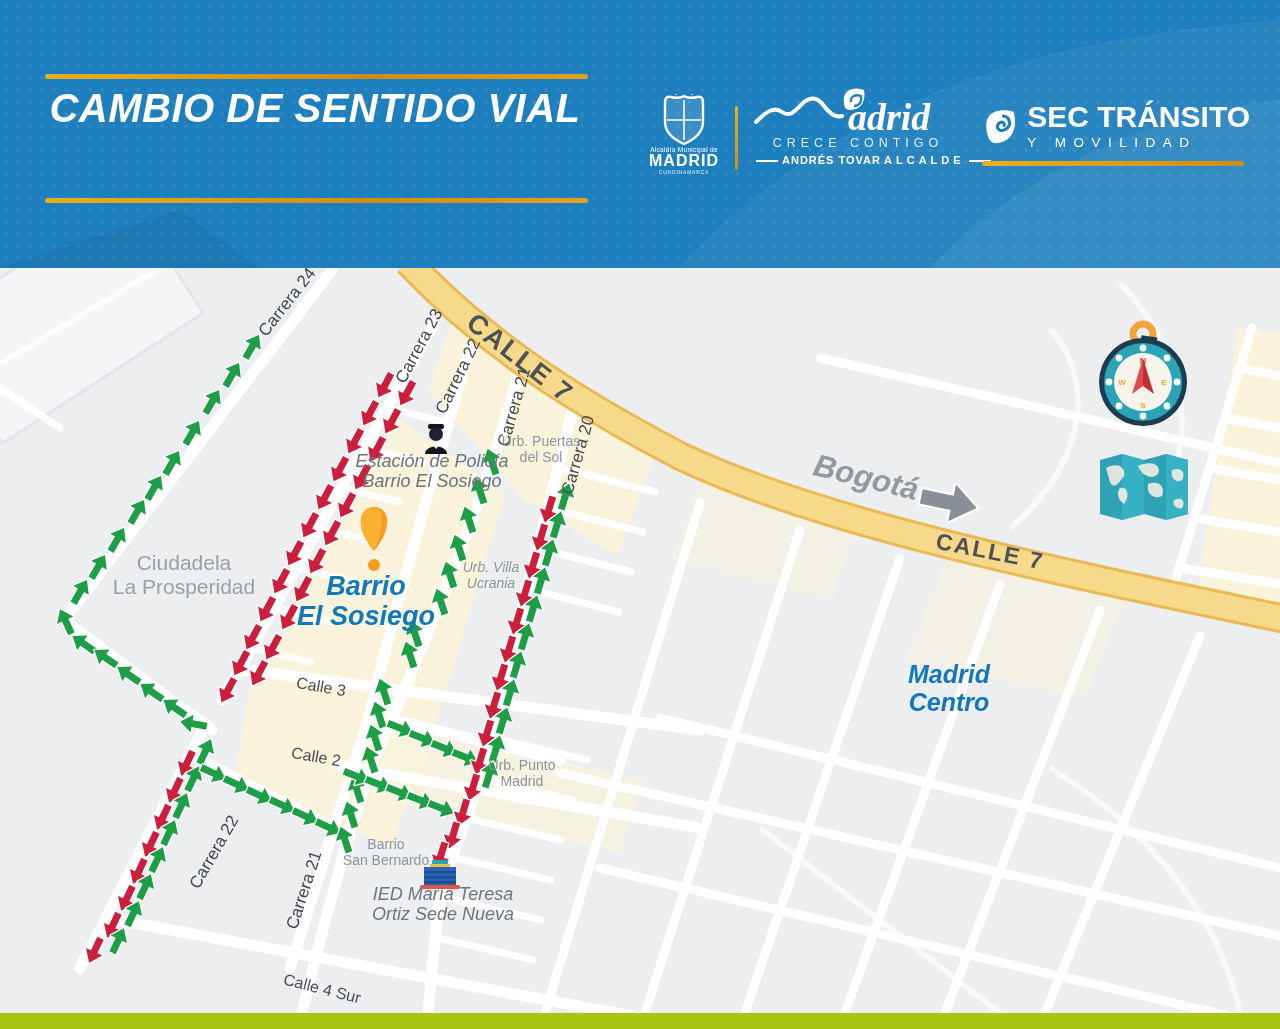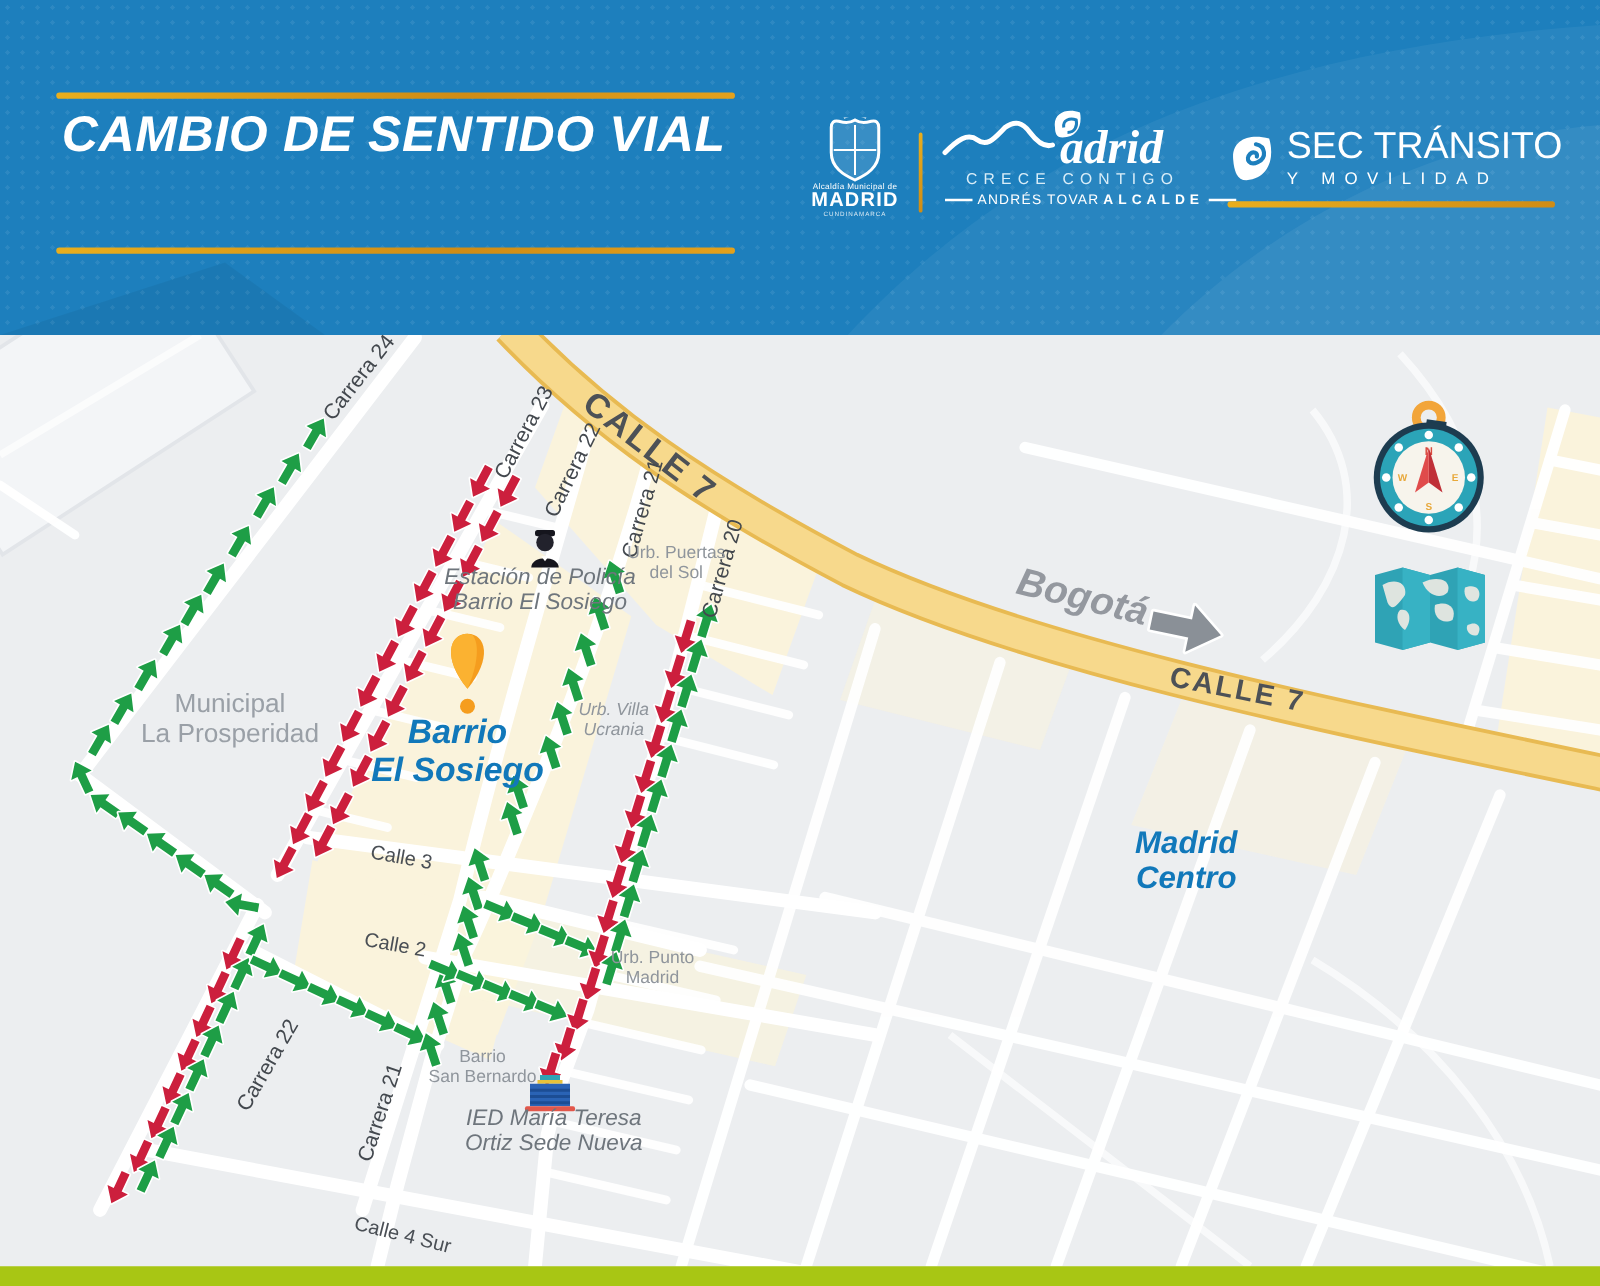--- a/index.html
+++ b/index.html
@@ -34,7 +34,7 @@
   .seclogo{position:absolute;left:982px;top:98px;width:268px;color:#fff;}
   .secrow{display:flex;align-items:center;gap:8px;}
   .sectext .l1{font-size:30px;line-height:1;white-space:nowrap;}
-  .sectext .l1 b{font-weight:400;}
+  .sectext .l1 b{font-weight:700;}
   .sectext .l1 span{font-weight:400;}
   .sectext .l2{font-size:13.5px;font-weight:300;letter-spacing:7.5px;margin-top:3px;white-space:nowrap;}
   .secline{margin-top:7px;width:262px;height:5px;border-radius:3px;

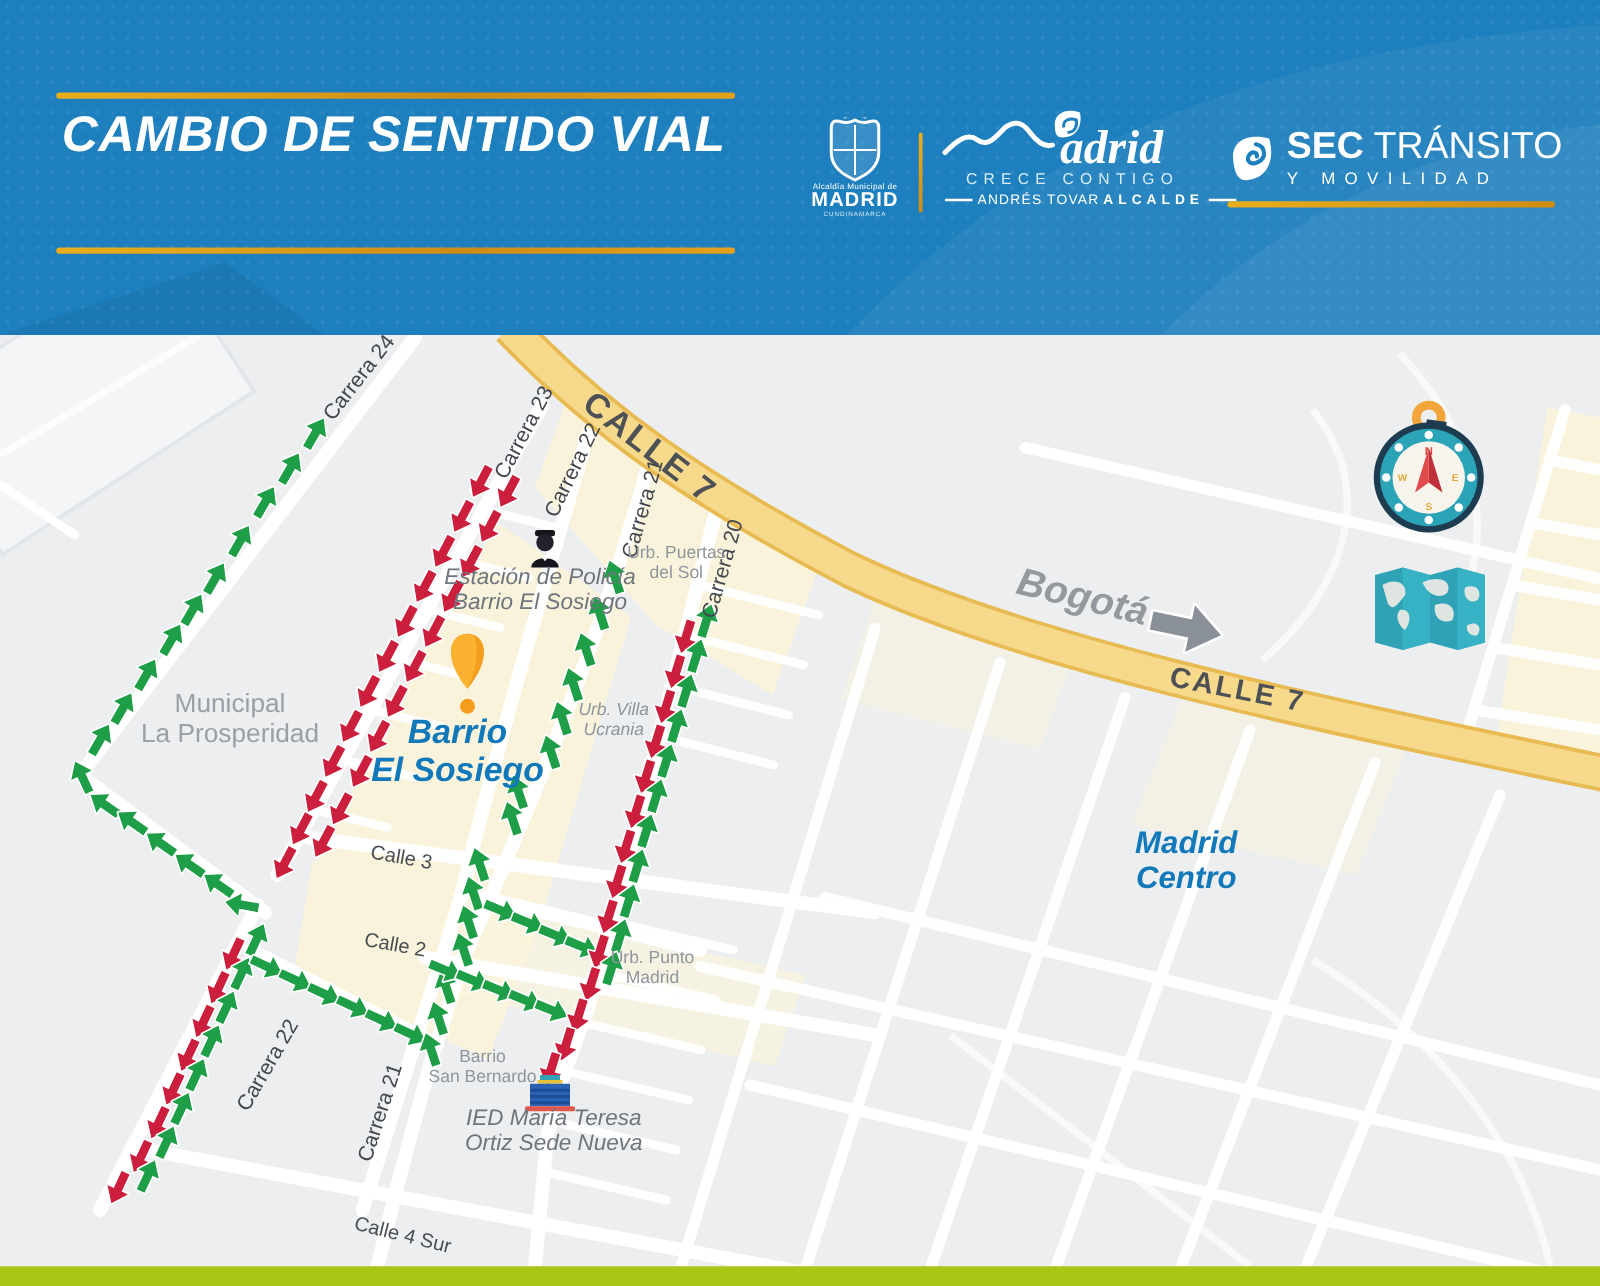--- a/index.html
+++ b/index.html
@@ -35,7 +35,7 @@
   .secrow{display:flex;align-items:center;gap:8px;}
   .sectext .l1{font-size:30px;line-height:1;white-space:nowrap;}
   .sectext .l1 b{font-weight:700;}
-  .sectext .l1 span{font-weight:400;}
+  .sectext .l1 span{font-weight:700;}
   .sectext .l2{font-size:13.5px;font-weight:300;letter-spacing:7.5px;margin-top:3px;white-space:nowrap;}
   .secline{margin-top:7px;width:262px;height:5px;border-radius:3px;
      background:linear-gradient(90deg,#e9ae1d,#cf8c15);}

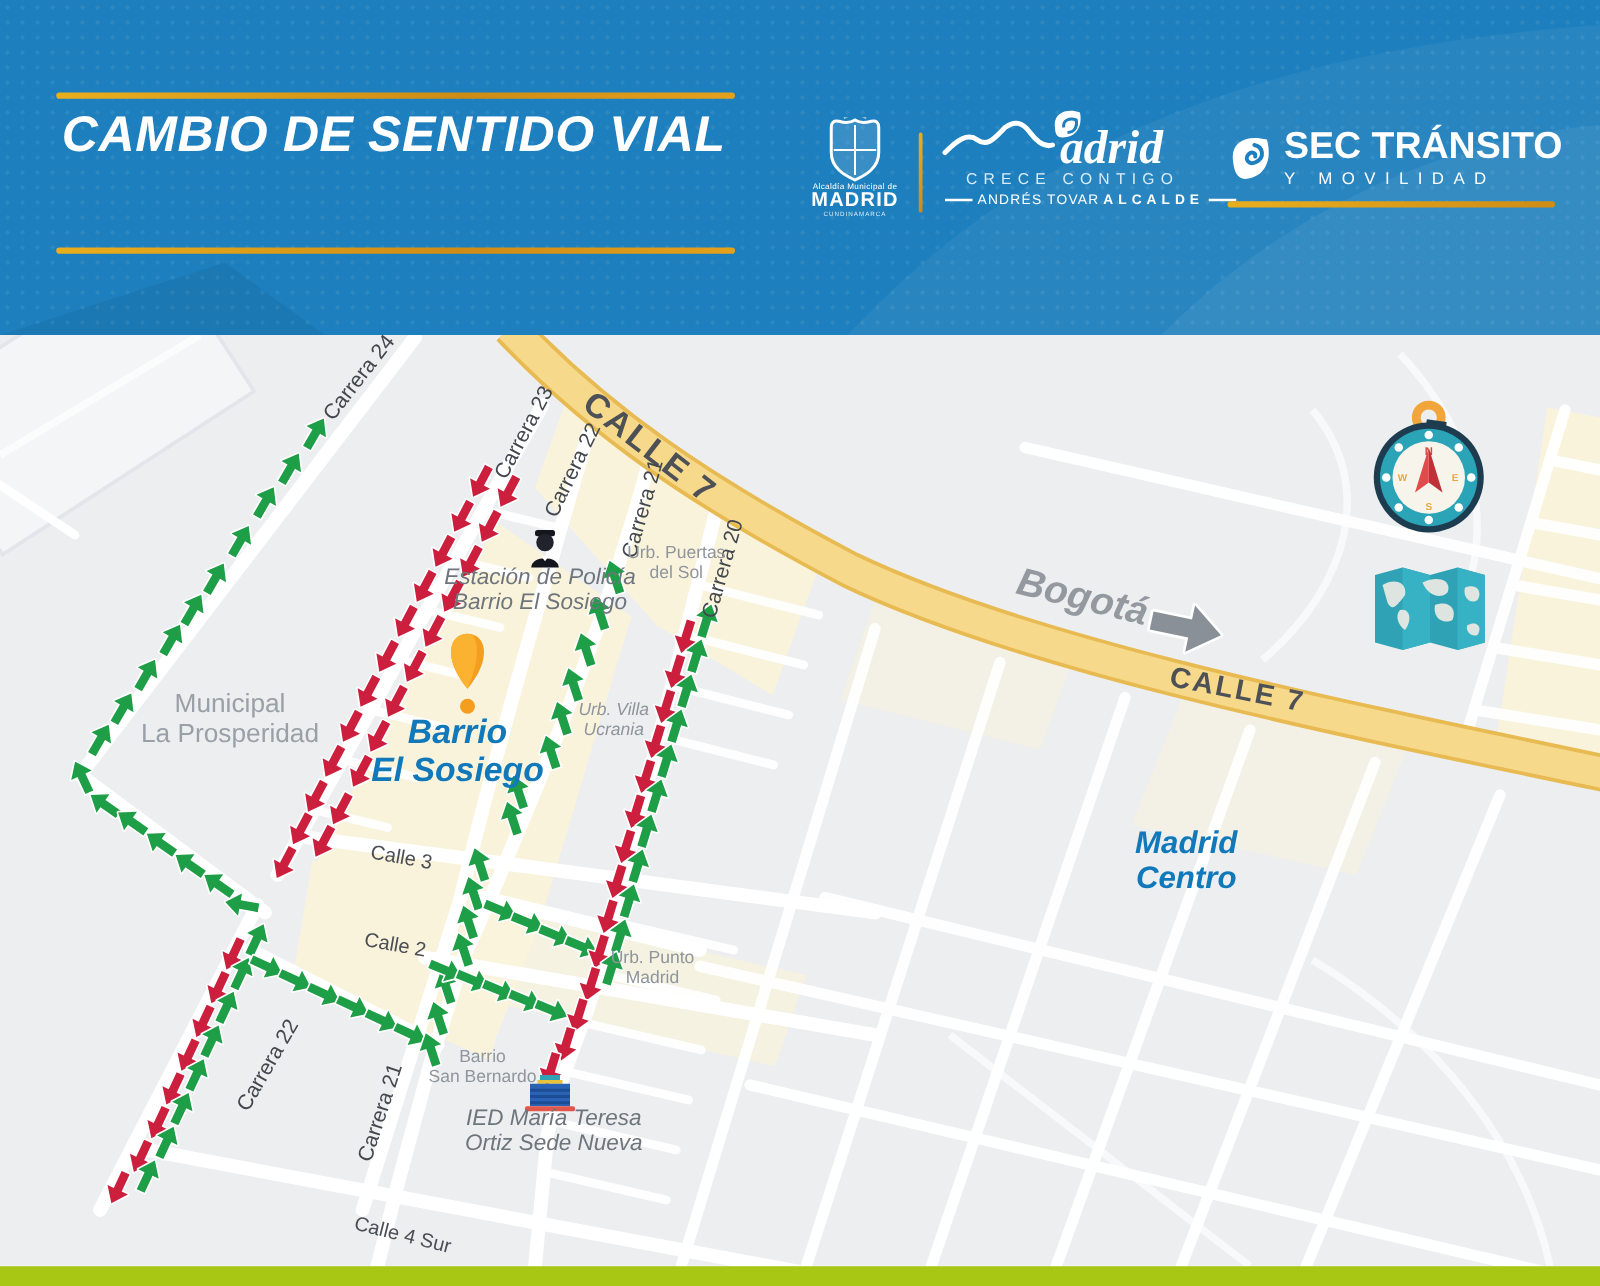--- a/index.html
+++ b/index.html
@@ -27,7 +27,7 @@
   .mlogo{position:absolute;left:752px;top:88px;width:212px;text-align:center;color:#fff;}
   .mlogo .tag{font-size:12.5px;letter-spacing:5px;font-weight:300;color:#d9edf8;margin-top:2px;}
   .mlogo .mayor{font-size:11px;margin-top:4px;white-space:nowrap;}
-  .mlogo .mayor b{font-weight:normal;letter-spacing:1px;text-align:right;}
+  .mlogo .mayor b{font-weight:bold;letter-spacing:1px;text-align:right;}
   .mlogo .mayor span.role{letter-spacing:4px;font-weight:700;}
   .mlogo .dash{display:inline-block;width:22px;height:2px;background:#fff;vertical-align:middle;margin:0 4px;}
   

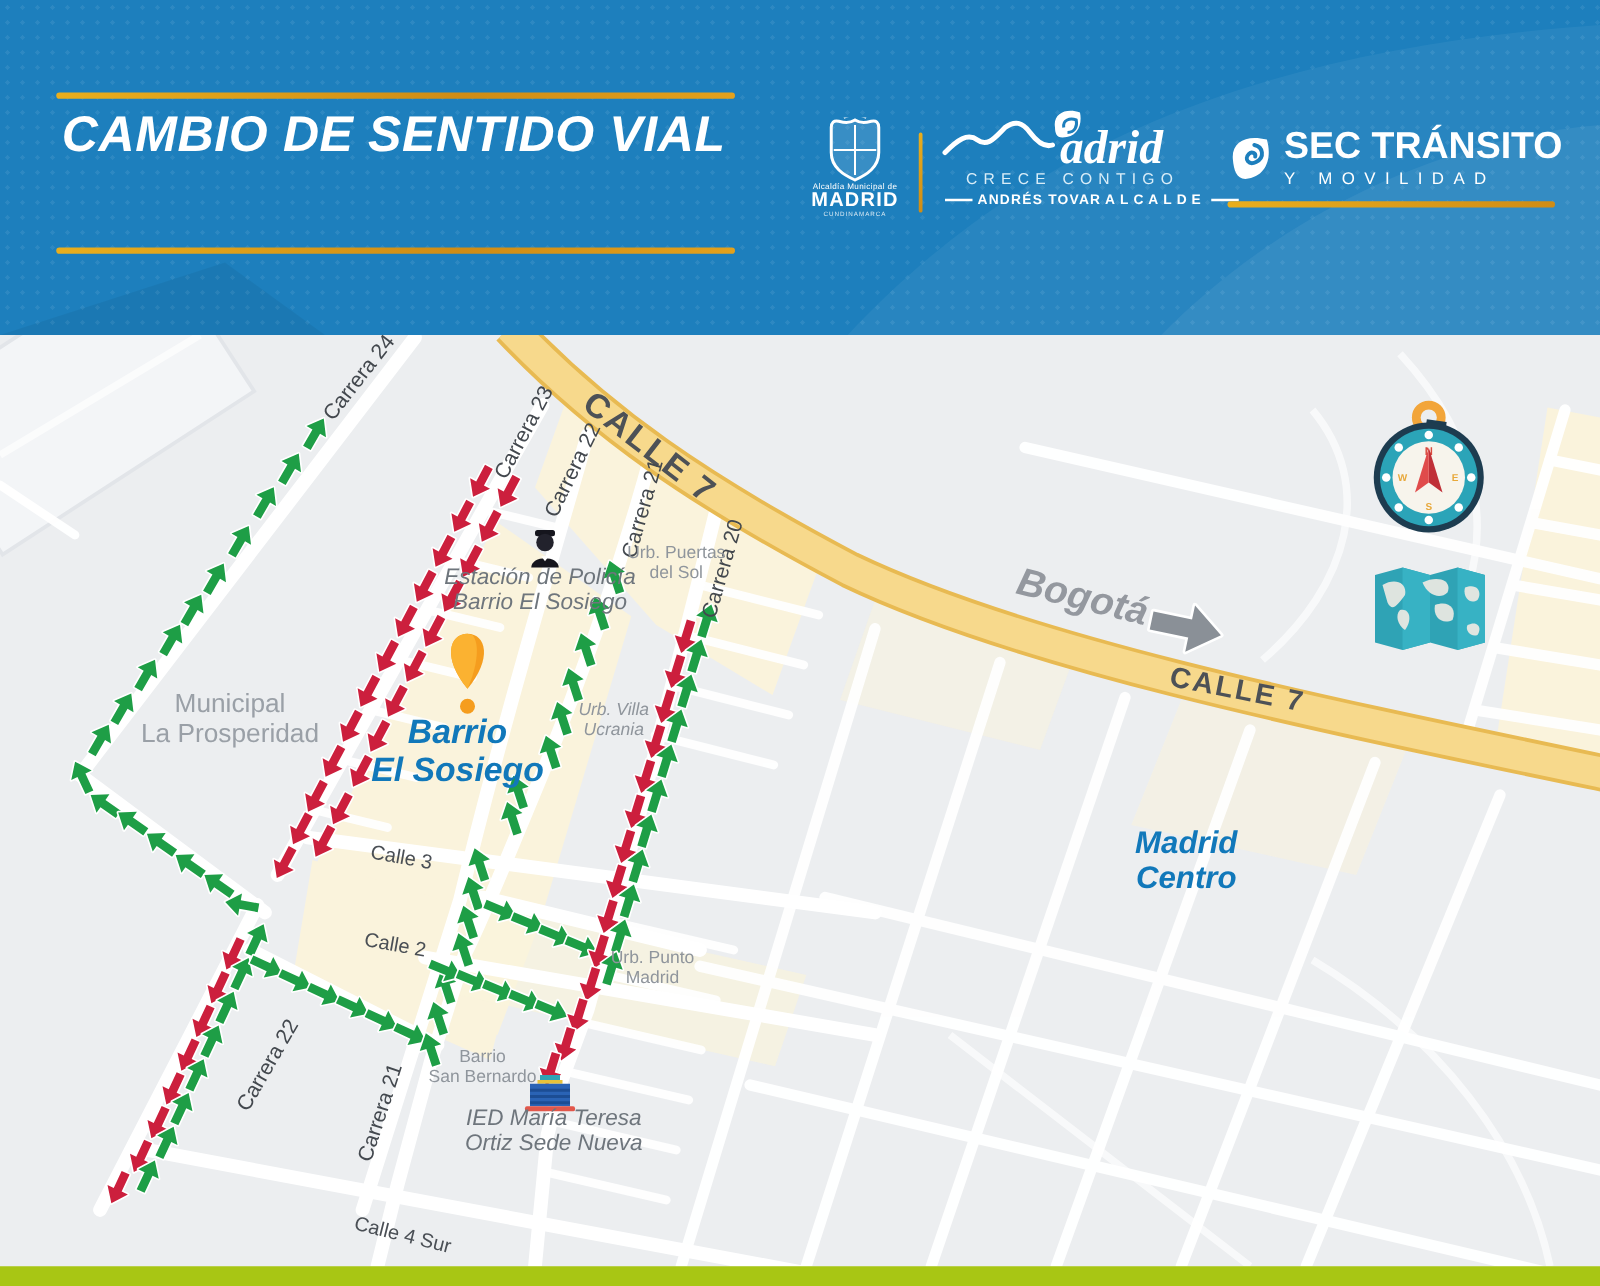--- a/index.html
+++ b/index.html
@@ -393,7 +393,7 @@
         <div class="mlabel calle" style="left: 321px; top: 419px; transform: translate(-50%, -50%) rotate(10deg);">Calle 3</div>
         <div class="mlabel calle" style="left: 316px; top: 489px; transform: translate(-50%, -50%) rotate(10deg);">Calle 2</div>
         <div class="mlabel calle" style="left: 322px; top: 721px; transform: translate(-50%, -50%) rotate(14deg);">Calle 4 Sur</div>
-        <div class="mlabel area" style="left: 184px; top: 307px; transform: translate(-50%, -50%) rotate(0deg);">Municipal
+        <div class="mlabel area" style="left: 184px; top: 307px; transform: translate(-50%, -50%) rotate(0deg);">Ciudadela
 La Prosperidad</div>
         <div class="mlabel blue" style="left: 366px; top: 333px; transform: translate(-50%, -50%) rotate(0deg);">Barrio
 El Sosiego</div>

